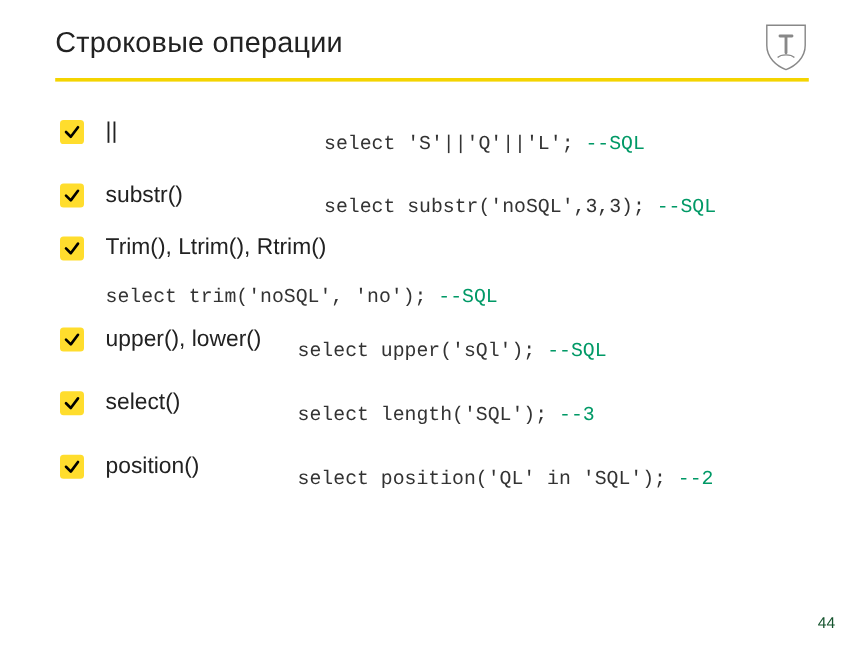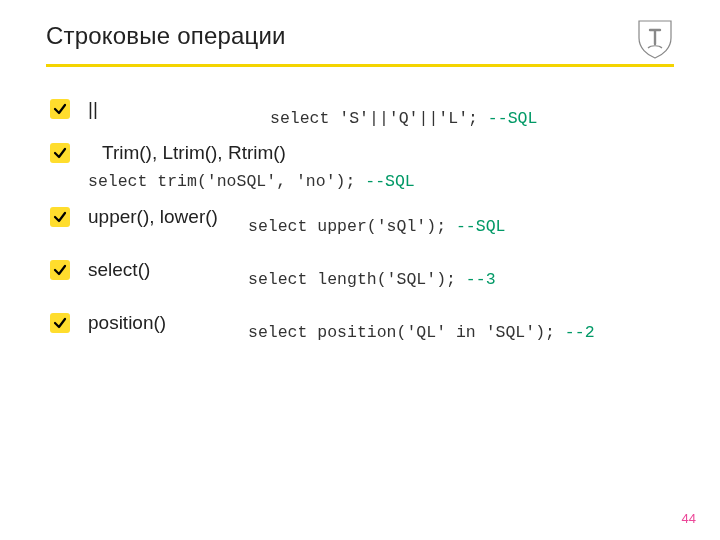--- a/index.html
+++ b/index.html
@@ -116,6 +116,15 @@
       <span class="code"><span>select 'S'||'Q'||'L'; </span><span class="comment">--SQL</span></span>
     </div>
 
+    <div class="row">
+      <span class="bullet">
+        <svg width="14" height="14" viewBox="0 0 14 14">
+            <path d="M2 7 L6 11 L12 3" stroke="#000" stroke-width="2.2" fill="none" stroke-linecap="round" stroke-linejoin="round"></path>
+          </svg>
+      </span>
+      <span class="label">substr()</span>
+      <span class="code"><span>select substr('noSQL',3,3); </span><span class="comment">--SQL</span></span>
+    </div>
 
     <div class="row tight">
       <span class="bullet">

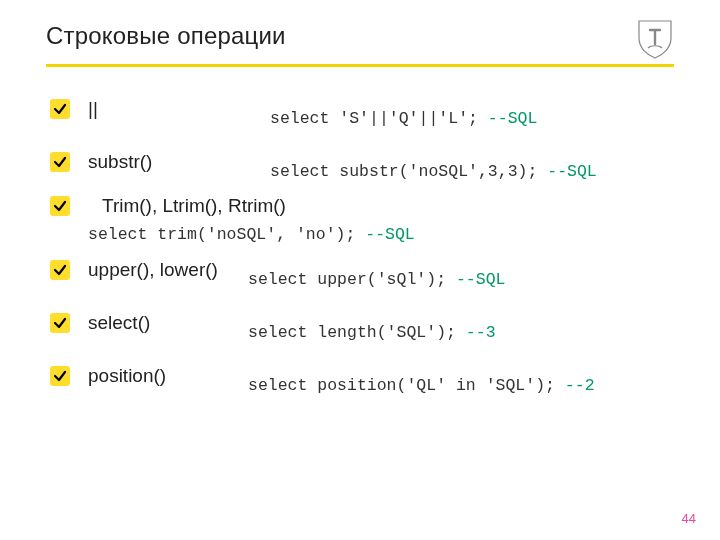--- a/index.html
+++ b/index.html
@@ -46,7 +46,7 @@
     align-items: center;
     margin-bottom: 14px;
   }
-  .tight { margin-bottom: 8px; gap: 14px; }
+  .tight { margin-bottom: 20px; }
   .bullet {
     width: 20px;
     height: 20px;

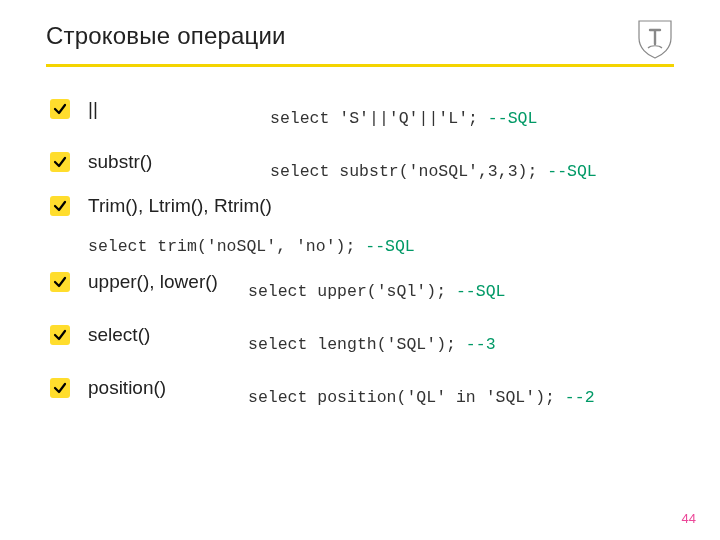--- a/index.html
+++ b/index.html
@@ -83,7 +83,7 @@
     right: 24px;
     bottom: 14px;
     font-size: 13px;
-    color: #ec4899;
+    color: #14532d;
   }
 </style>
 </head>

